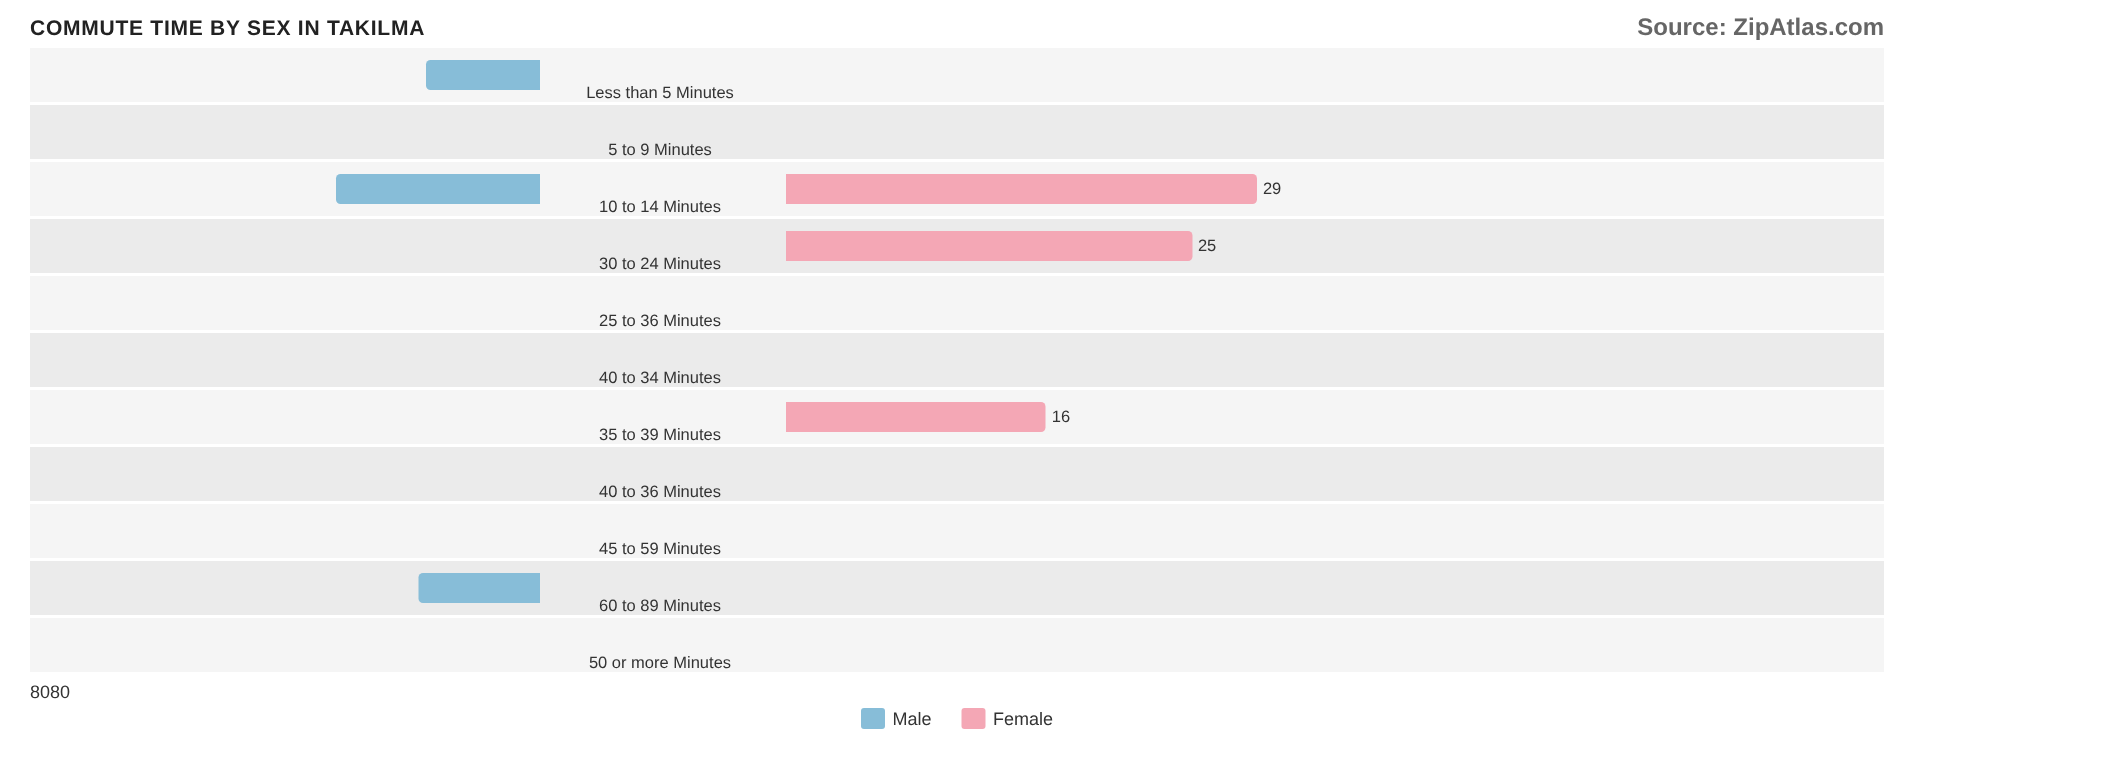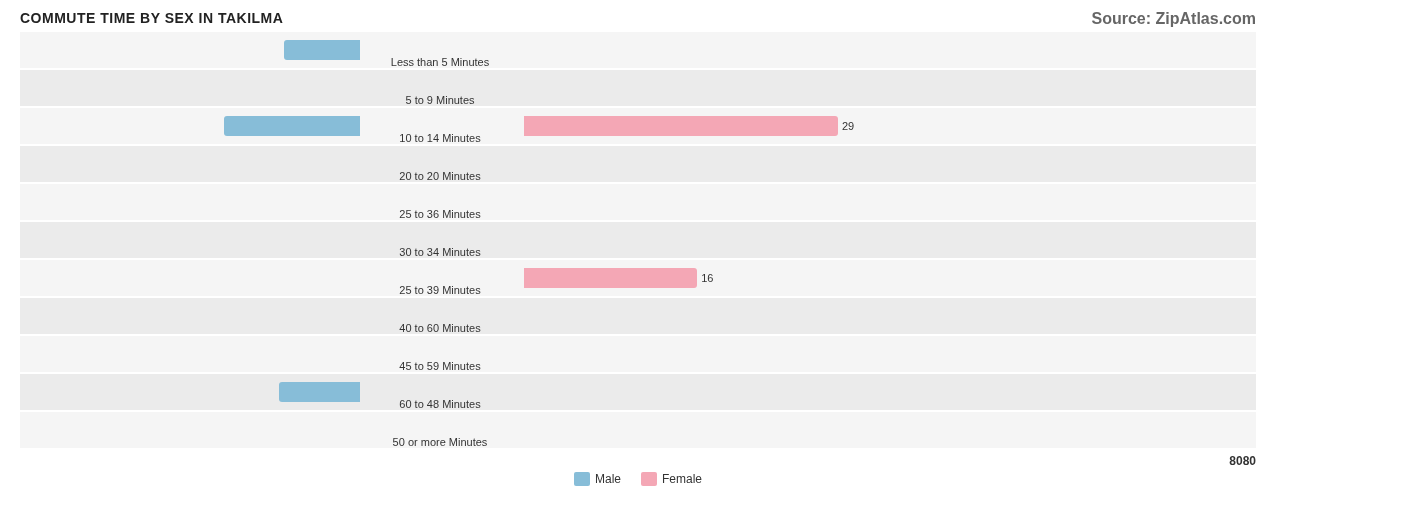--- a/index.html
+++ b/index.html
@@ -191,6 +191,10 @@
       
     </div>
     <div class="label-section">20 to 20 Minutes</div>
+    <div class="right-section">
+      <div class="right-bar" style="width:270.625px;"></div>
+      <span class="right-value">25</span>
+    </div>
   </div>
       <div class="bar-row">
     <div class="left-section">

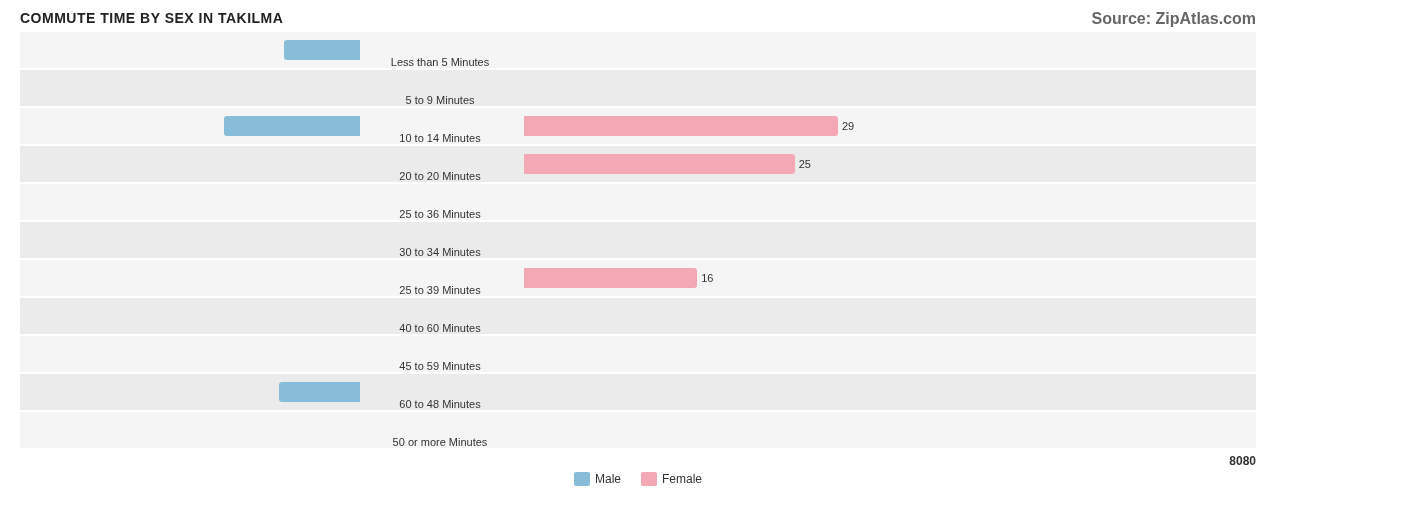--- a/index.html
+++ b/index.html
@@ -190,7 +190,7 @@
       
       
     </div>
-    <div class="label-section">20 to 20 Minutes</div>
+    <div class="label-section">30 to 24 Minutes</div>
     <div class="right-section">
       <div class="right-bar" style="width:270.625px;"></div>
       <span class="right-value">25</span>

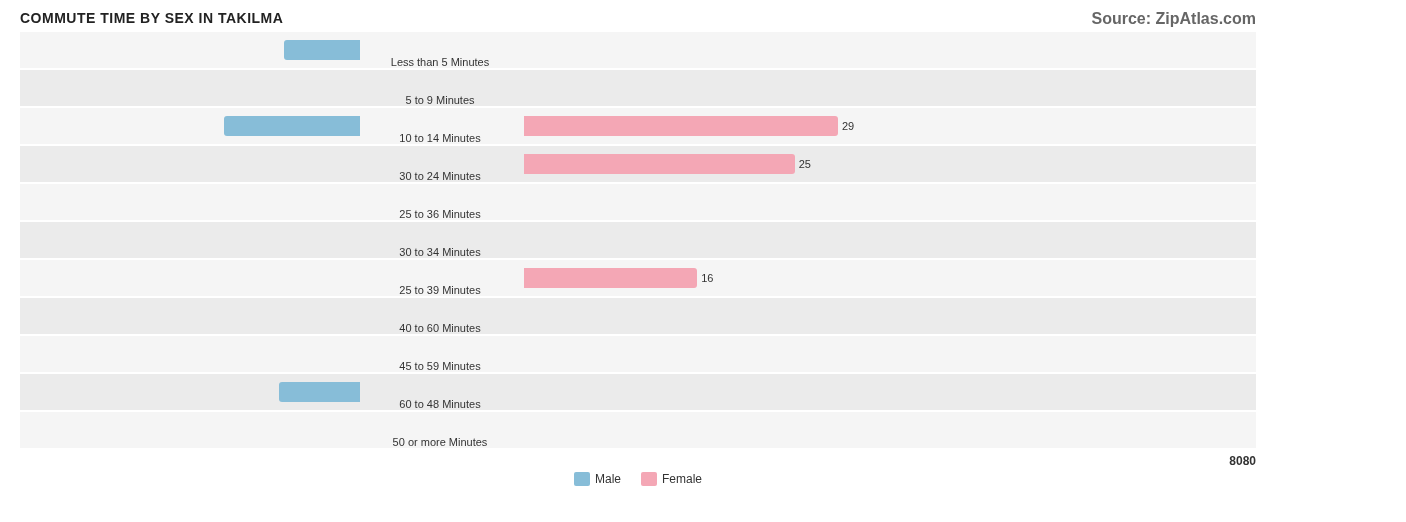--- a/index.html
+++ b/index.html
@@ -212,7 +212,7 @@
       
       
     </div>
-    <div class="label-section">30 to 34 Minutes</div>
+    <div class="label-section">40 to 34 Minutes</div>
     <div class="right-section">
       
       

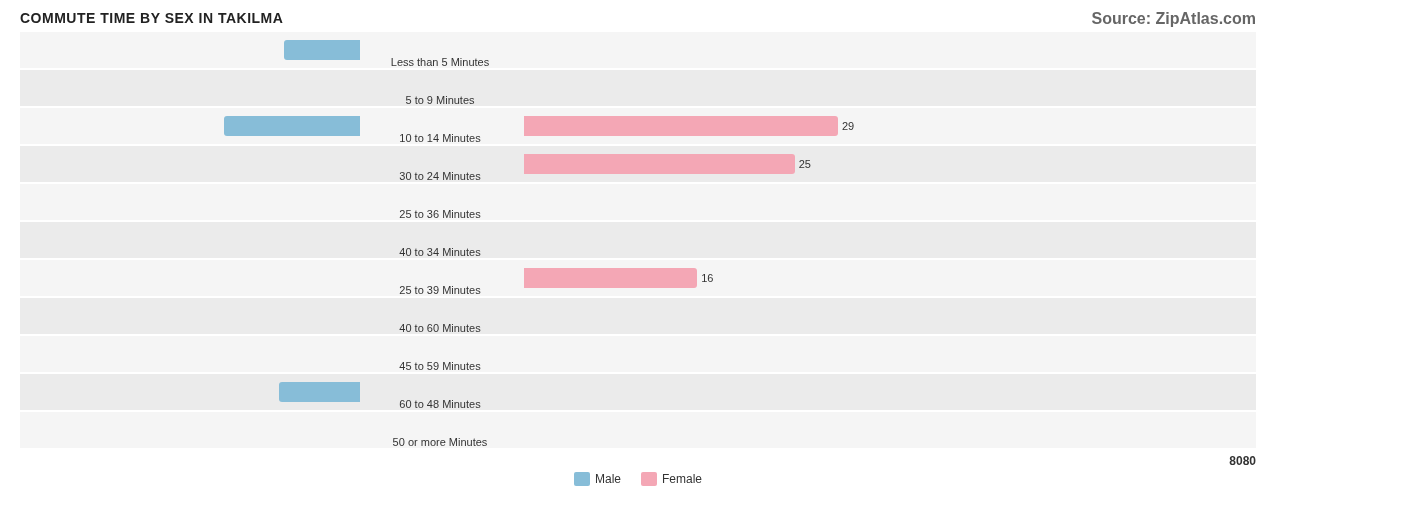--- a/index.html
+++ b/index.html
@@ -223,7 +223,7 @@
       
       
     </div>
-    <div class="label-section">25 to 39 Minutes</div>
+    <div class="label-section">35 to 39 Minutes</div>
     <div class="right-section">
       <div class="right-bar" style="width:173.2px;"></div>
       <span class="right-value">16</span>

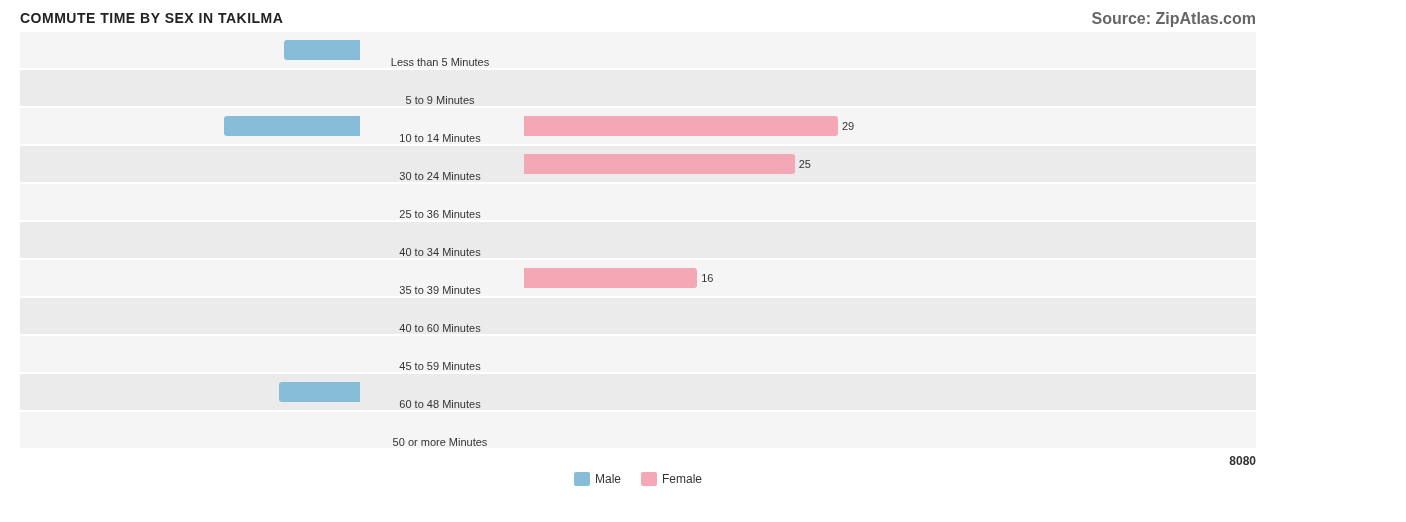--- a/index.html
+++ b/index.html
@@ -234,7 +234,7 @@
       
       
     </div>
-    <div class="label-section">40 to 60 Minutes</div>
+    <div class="label-section">40 to 36 Minutes</div>
     <div class="right-section">
       
       

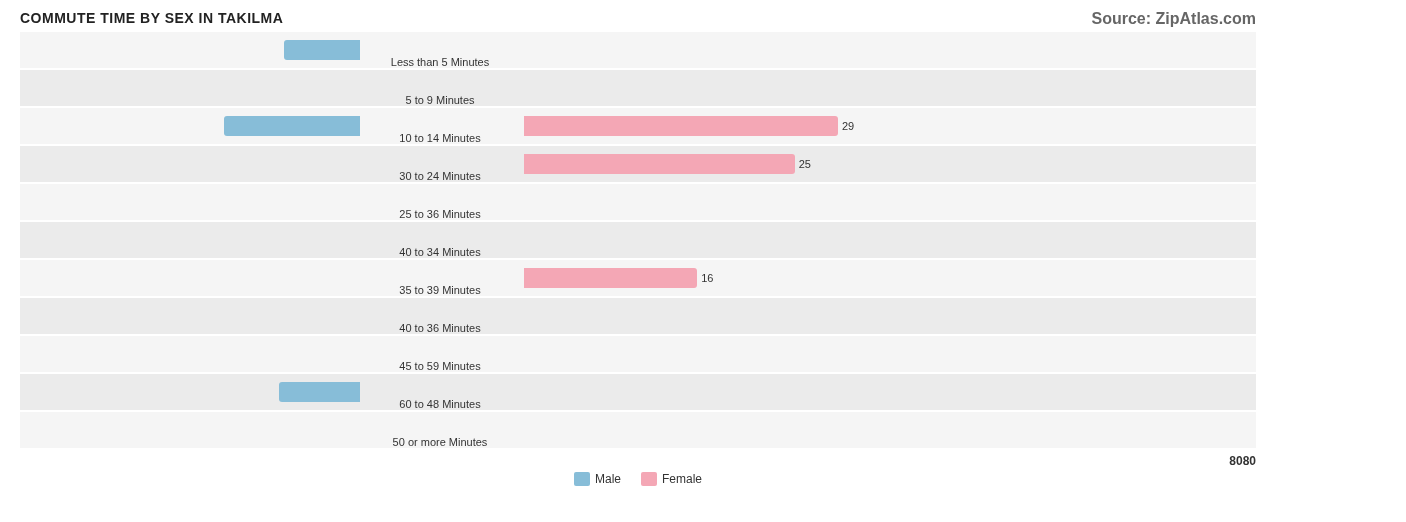--- a/index.html
+++ b/index.html
@@ -256,7 +256,7 @@
       <span class="left-value">19</span>
       <div class="left-bar" style="width:80.75px;"></div>
     </div>
-    <div class="label-section">60 to 48 Minutes</div>
+    <div class="label-section">60 to 89 Minutes</div>
     <div class="right-section">
       
       

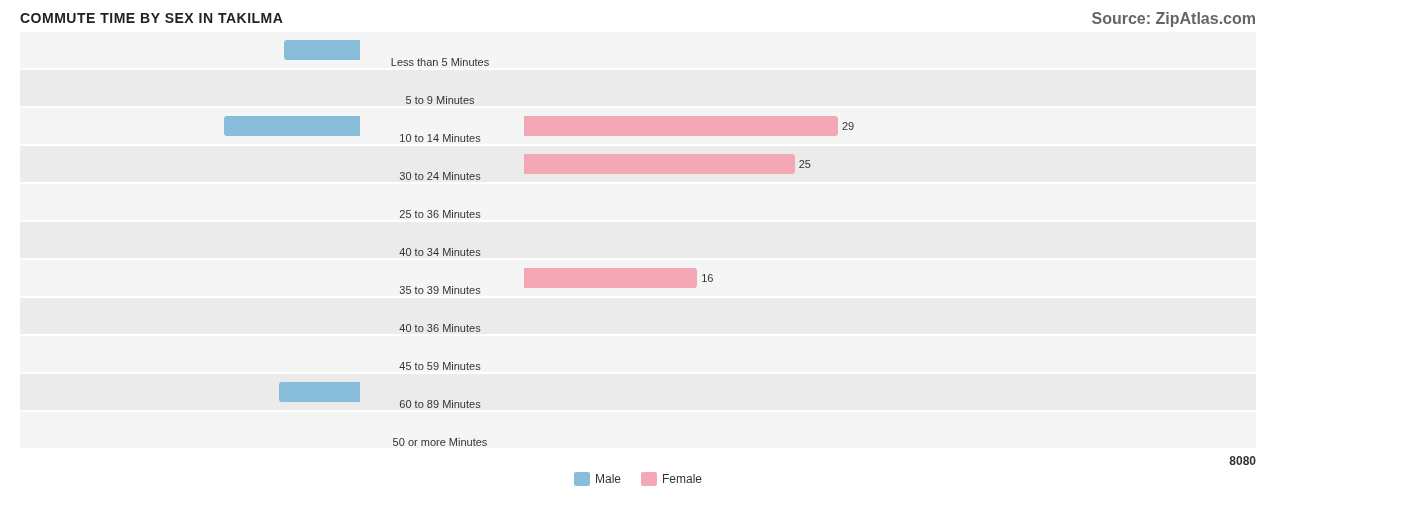--- a/index.html
+++ b/index.html
@@ -100,10 +100,9 @@
     }
     .axis-labels {
       display: flex;
-      justify-content: flex-end;
+      justify-content: flex-start;
       margin-top: 4px;
       padding: 0 0px;
-      font-weight: bold;
     }
     .axis-label {
       font-size: 12px;

